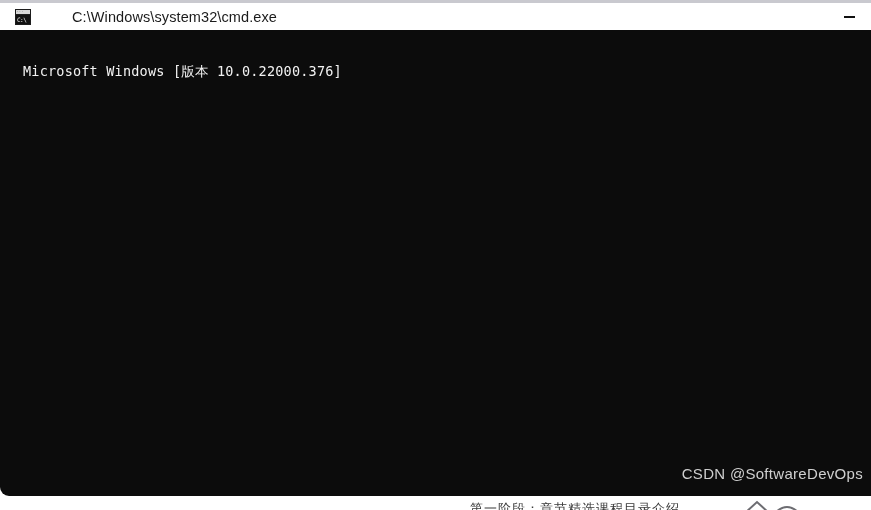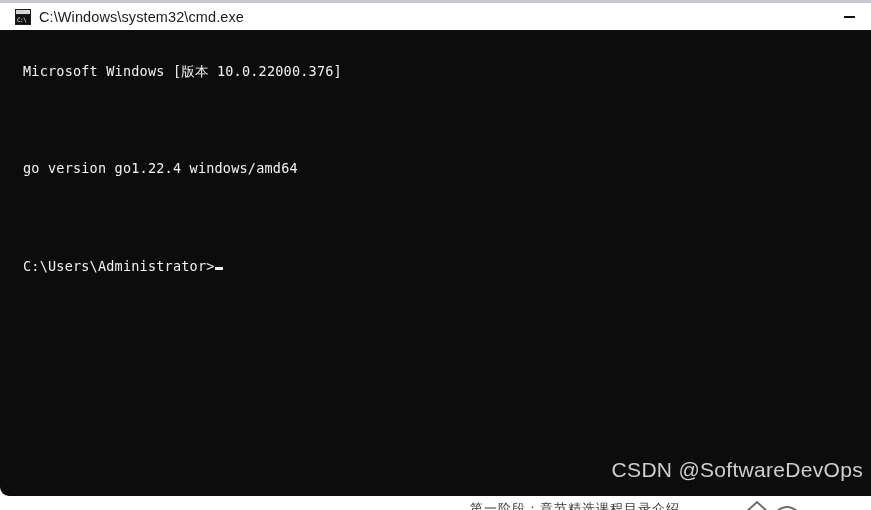--- a/index.html
+++ b/index.html
@@ -123,6 +123,7 @@
     align-items: center;
     box-sizing: border-box;
     padding-left: 7px;
+    gap: 33px;
   }
 
   .cmd-icon {

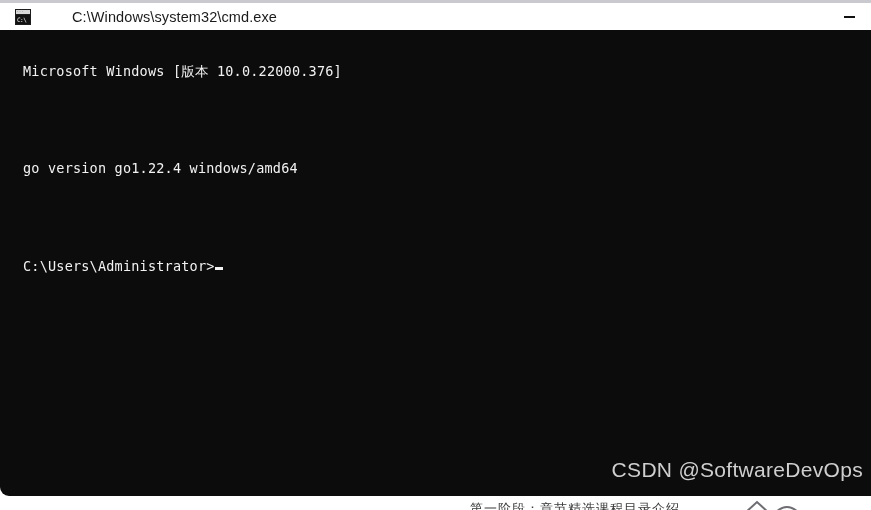--- a/index.html
+++ b/index.html
@@ -292,7 +292,6 @@
       <div class="console-text">
         <div class="console-line">Microsoft Windows [版本 10.0.22000.376]</div>
         <div class="console-line blank"></div>
-        <div class="console-line">go version go1.22.4 windows/amd64</div>
         <div class="console-line blank"></div>
         <div class="console-line"><span>C:\Users\Administrator&gt;</span><span class="cursor"></span></div>
       </div>

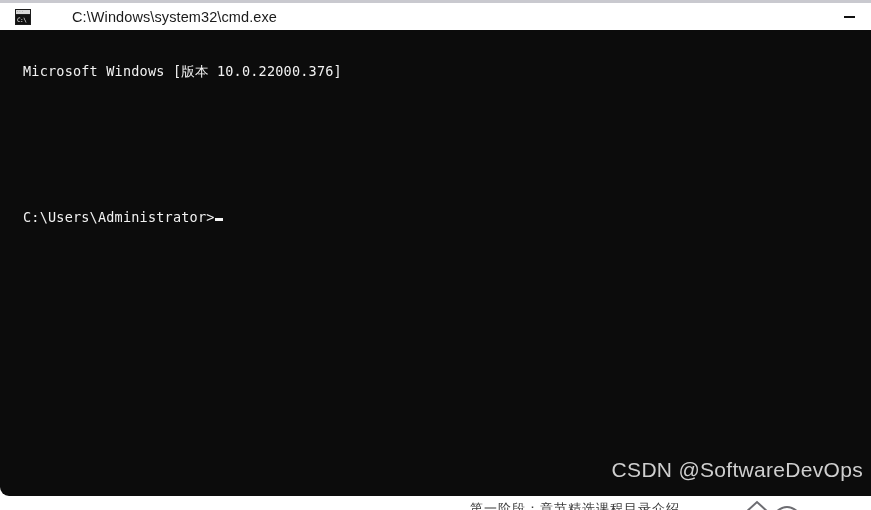--- a/index.html
+++ b/index.html
@@ -293,7 +293,6 @@
         <div class="console-line">Microsoft Windows [版本 10.0.22000.376]</div>
         <div class="console-line blank"></div>
         <div class="console-line blank"></div>
-        <div class="console-line"><span>C:\Users\Administrator&gt;</span><span class="cursor"></span></div>
       </div>
 
       <div class="watermark">CSDN @SoftwareDevOps</div>

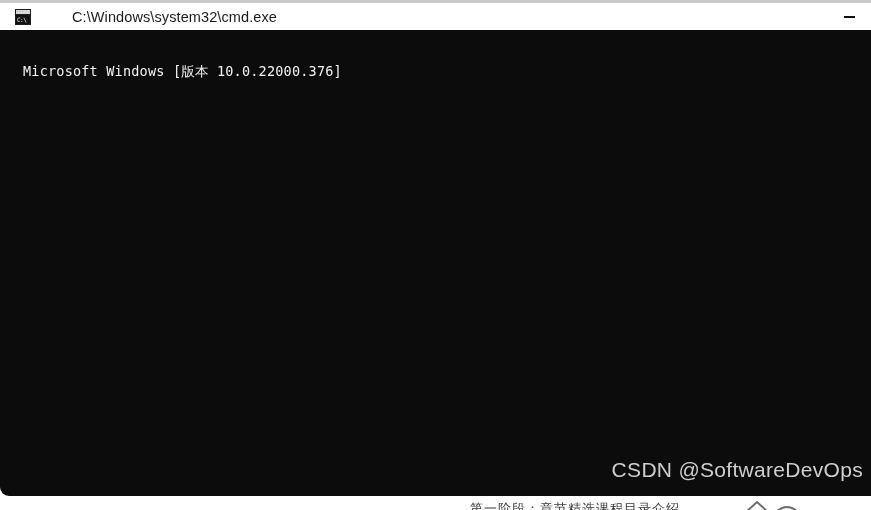--- a/index.html
+++ b/index.html
@@ -246,7 +246,7 @@
     right: 16px;
     bottom: 14px;
     font-family: "Liberation Sans", sans-serif;
-    font-size: 21px;
+    font-size: 15px;
     color: #cfcfcf;
     letter-spacing: 0.3px;
     white-space: nowrap;

